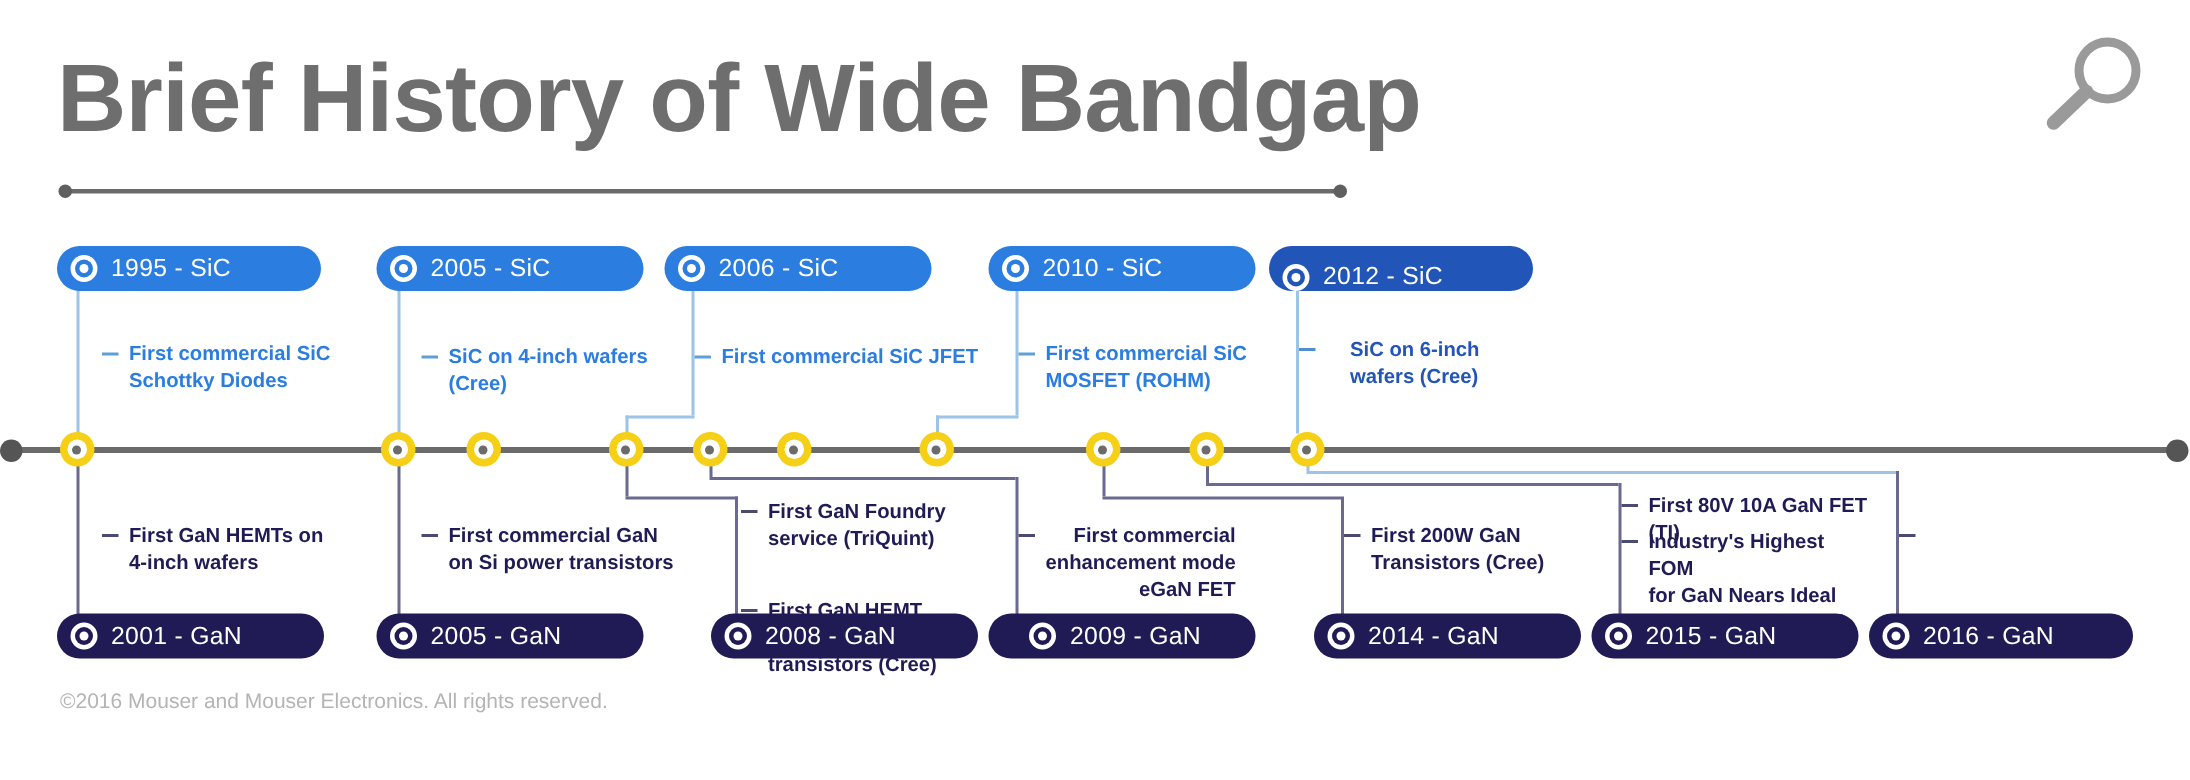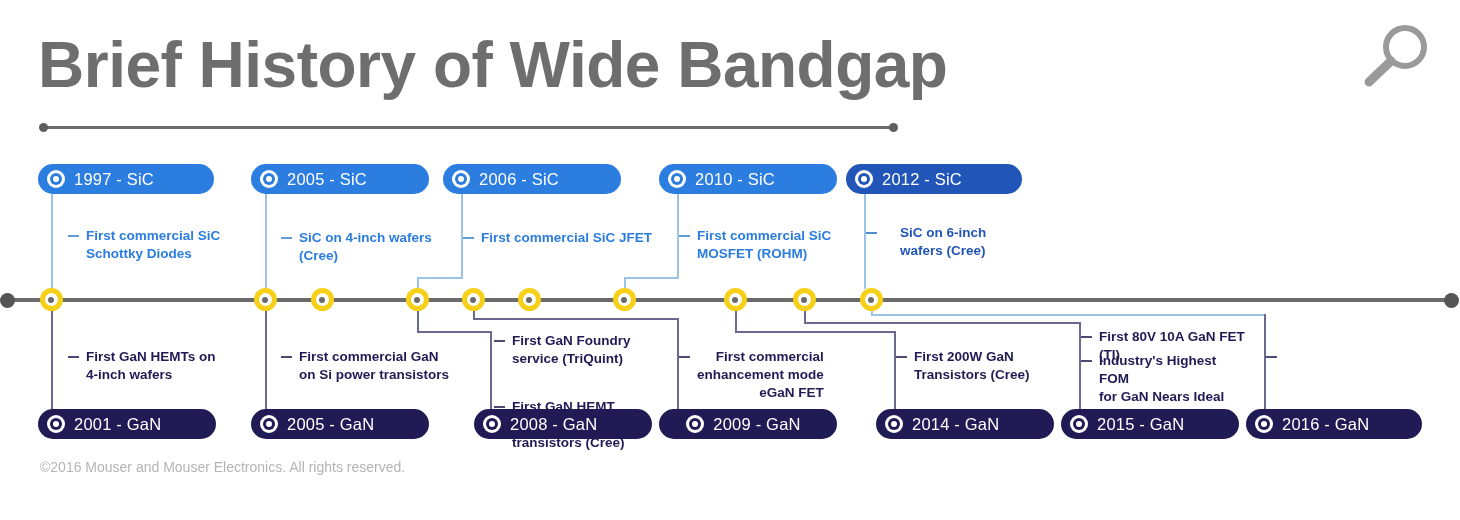--- a/index.html
+++ b/index.html
@@ -182,7 +182,7 @@
           <span class="t-dot"></span>
         </span>
       </span>
-    <span class="label">1997 - SiC</span>
+    <span class="label">1995 - SiC</span>
   </div>
   <div class="badge badge-sic" style="left:251px; top:164px; width:178px;">
     <span class="target">

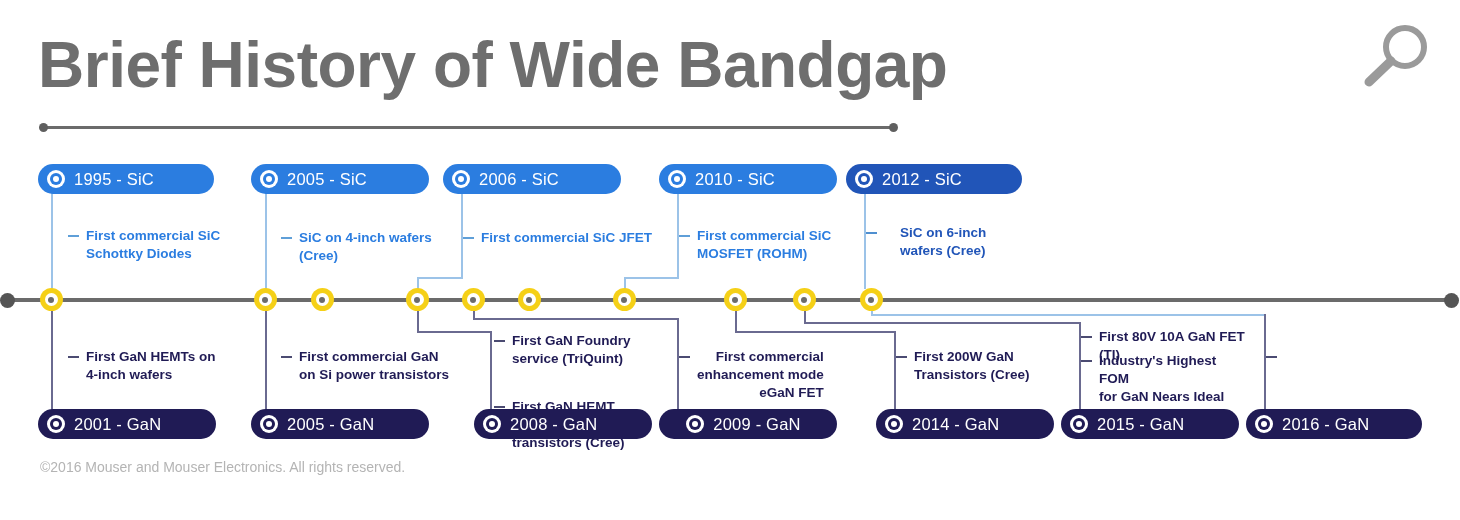--- a/index.html
+++ b/index.html
@@ -75,7 +75,7 @@
     color: #ffffff; white-space: nowrap; z-index: 8;
   }
   .badge-sic   { background: #2b7de0; }
-  .badge-sic-d { background: #2155b8; }
+  .badge-sic-d { background: #2155b8; align-items: flex-end; }
   .badge-gan   { background: #201b55; }
   .badge .label {
     font-size: 16.5px; font-weight: 400; letter-spacing: 0.2px;

